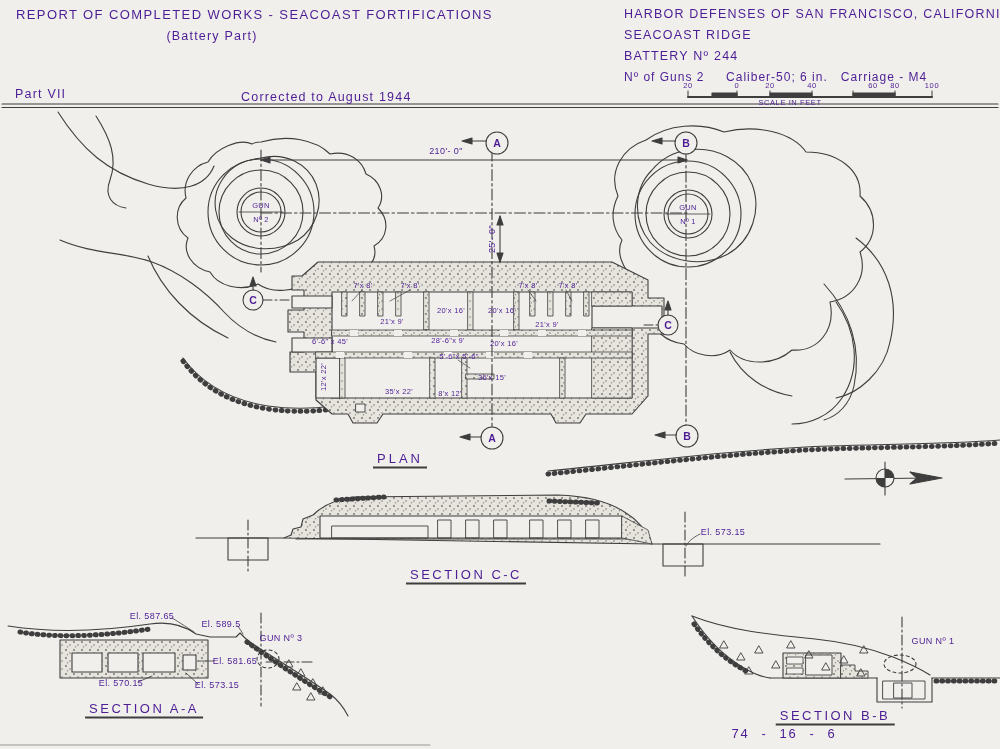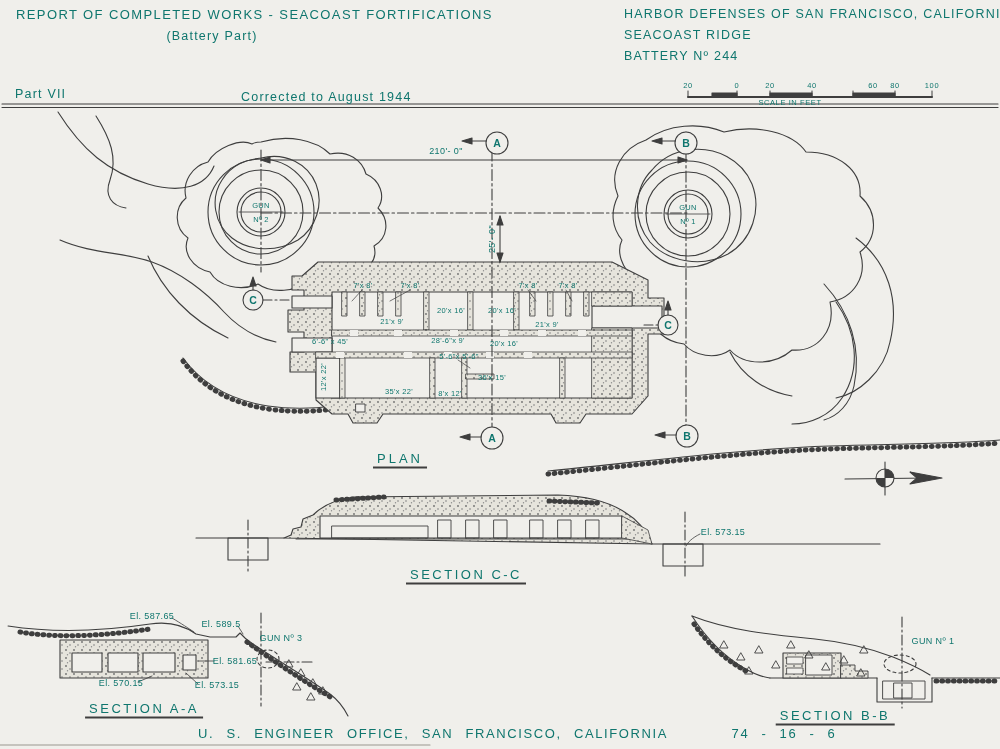--- a/index.html
+++ b/index.html
@@ -4,7 +4,7 @@
 <style>
   html,body{margin:0;padding:0;background:#d8d6d0;}
   .sheet{position:relative;width:1000px;height:749px;background:#f0efeb;
-         font-family:"Liberation Sans",sans-serif;color:#0f766e;overflow:hidden;}
+         font-family:"Liberation Sans",sans-serif;color:#4c1d95;overflow:hidden;}
   svg{position:absolute;left:0;top:0;}
   .lbl{position:absolute;transform:translate(-50%,-50%);white-space:pre;line-height:1;}
   .lbl-left{position:absolute;white-space:pre;line-height:1;}

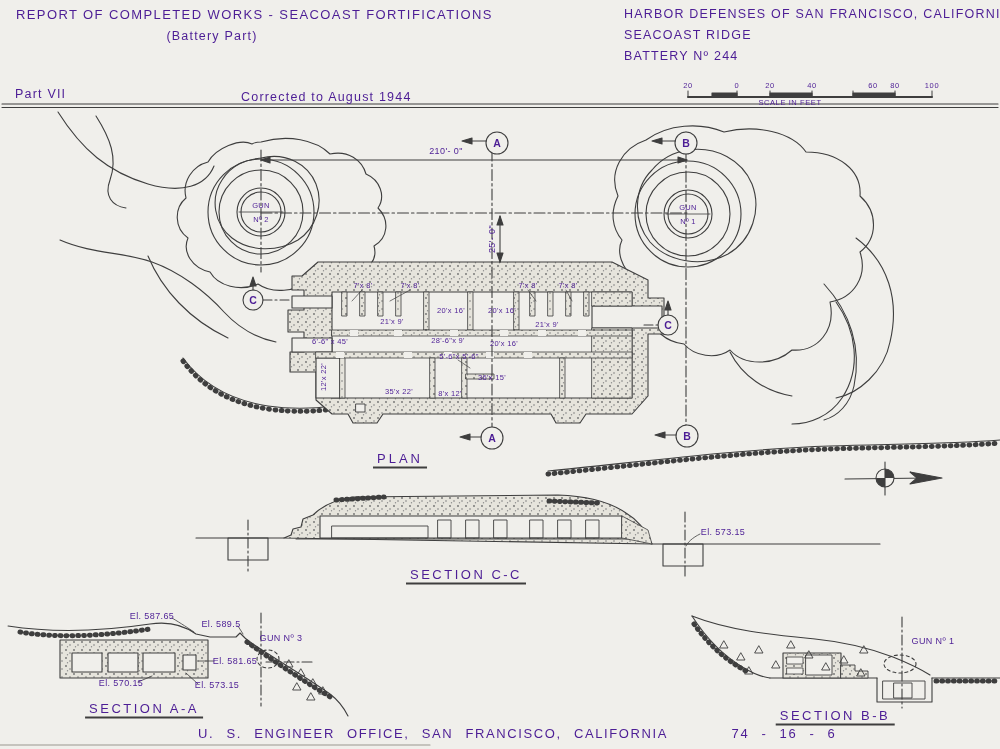--- a/index.html
+++ b/index.html
@@ -289,6 +289,7 @@
 <div class="lbl-left t13" style="left:624px;top:8px">HARBOR DEFENSES OF SAN FRANCISCO, CALIFORNIA</div>
 <div class="lbl-left t13" style="left:624px;top:29px">SEACOAST RIDGE</div>
 <div class="lbl-left t13" style="left:624px;top:50px">BATTERY Nº 244</div>
+<div class="lbl-left t12" style="left:624px;top:71px">Nº of Guns 2     Caliber-50; 6 in.   Carriage - M4</div>
 <div class="lbl t7" style="left:790px;top:103px">SCALE IN FEET</div>
 
 <div class="lbl-left t13" style="left:15px;top:88px">Part VII</div>

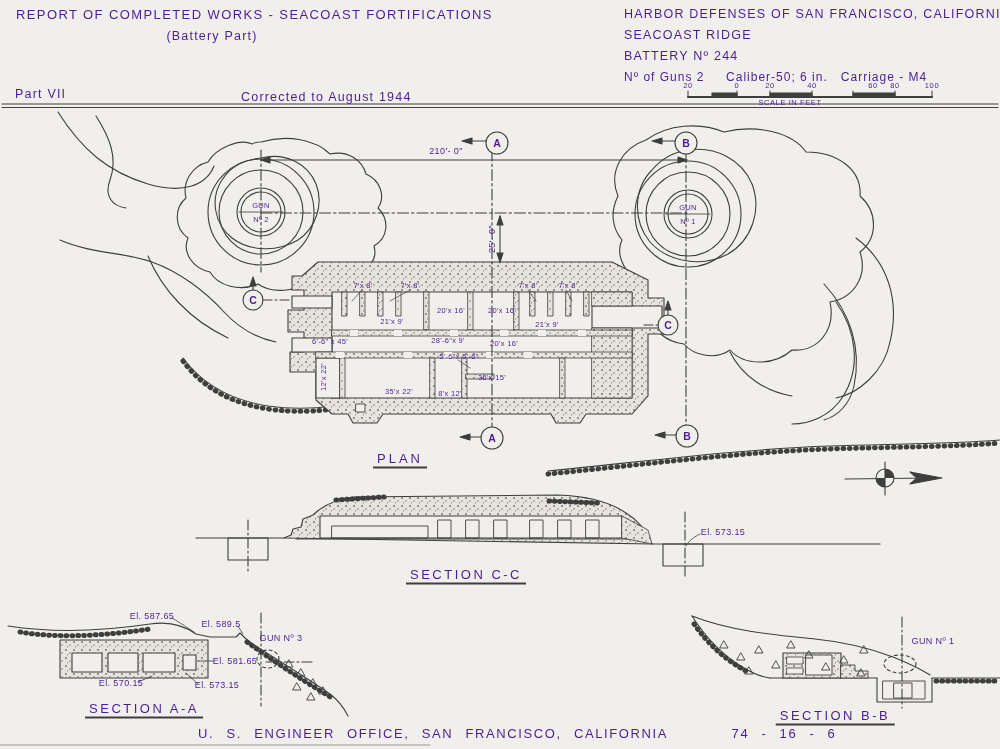--- a/index.html
+++ b/index.html
@@ -326,7 +326,6 @@
 <div class="lbl t9" style="left:933px;top:641px">GUN Nº 1</div>
 <div class="lbl t14 title-under" style="left:835px;top:717px;letter-spacing:2.5px">SECTION B-B</div>
 
-<div class="lbl footer" style="left:433px;top:733px">U. S. ENGINEER OFFICE, SAN FRANCISCO, CALIFORNIA</div>
 <div class="lbl footer" style="left:784px;top:733px">74 - 16 - 6</div>
 
 <div class="lbl t8" style="left: 363px; top: 286px;">7'x 8'</div>

